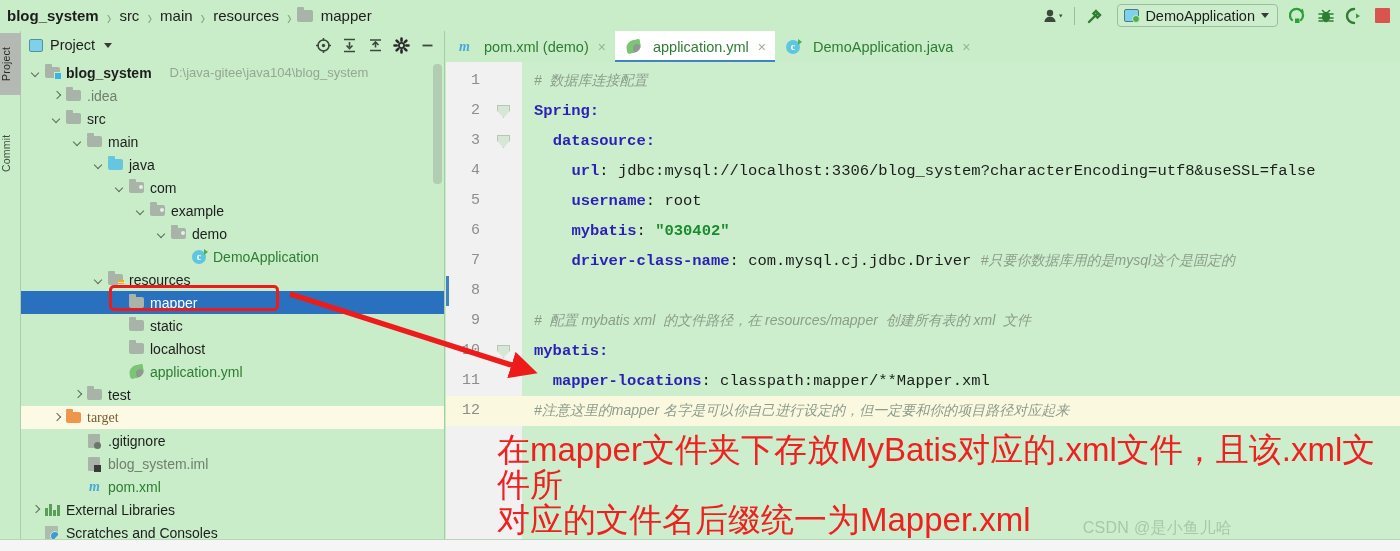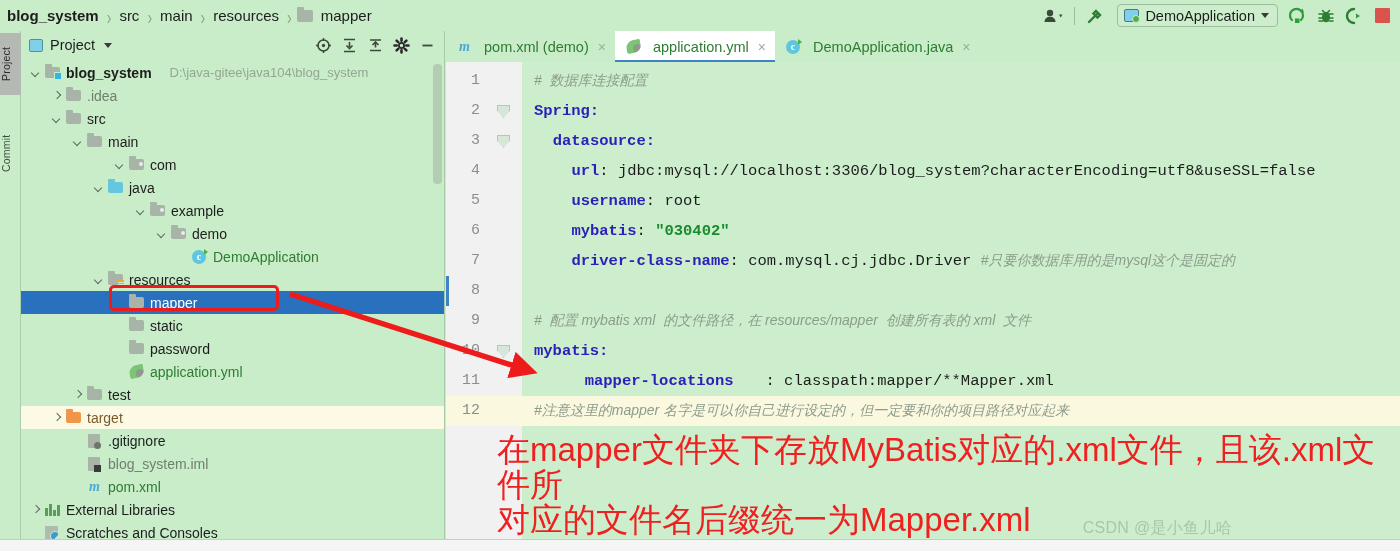--- a/index.html
+++ b/index.html
@@ -429,20 +429,20 @@
           <span class="tlabel">main</span>
         </div>
         <div class="trow">
+          <span style="display: inline-block; flex: 0 0 auto; width: 71px;"></span>
+          <span class="twist down"></span>
+          <span class="ticon">
+            <span class="fold blue"></span>
+          </span>
+          <span class="tlabel">java</span>
+        </div>
+        <div class="trow">
           <span style="display: inline-block; flex: 0 0 auto; width: 92px;"></span>
           <span class="twist down"></span>
           <span class="ticon">
             <span class="fold badge-dot"></span>
           </span>
           <span class="tlabel">com</span>
-        </div>
-        <div class="trow">
-          <span style="display: inline-block; flex: 0 0 auto; width: 71px;"></span>
-          <span class="twist down"></span>
-          <span class="ticon">
-            <span class="fold blue"></span>
-          </span>
-          <span class="tlabel">java</span>
         </div>
         <div class="trow">
           <span style="display: inline-block; flex: 0 0 auto; width: 113px;"></span>

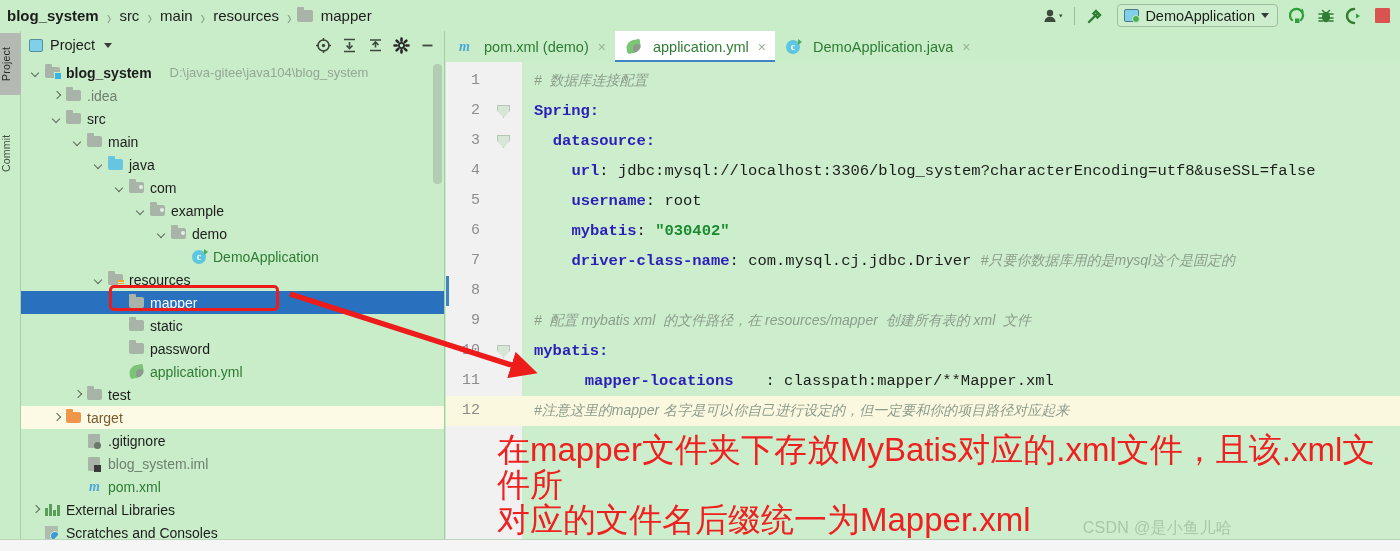--- a/index.html
+++ b/index.html
@@ -498,7 +498,7 @@
           <span class="ticon">
             <span class="fold"></span>
           </span>
-          <span class="tlabel">password</span>
+          <span class="tlabel">localhost</span>
         </div>
         <div class="trow">
           <span style="display: inline-block; flex: 0 0 auto; width: 92px;"></span>

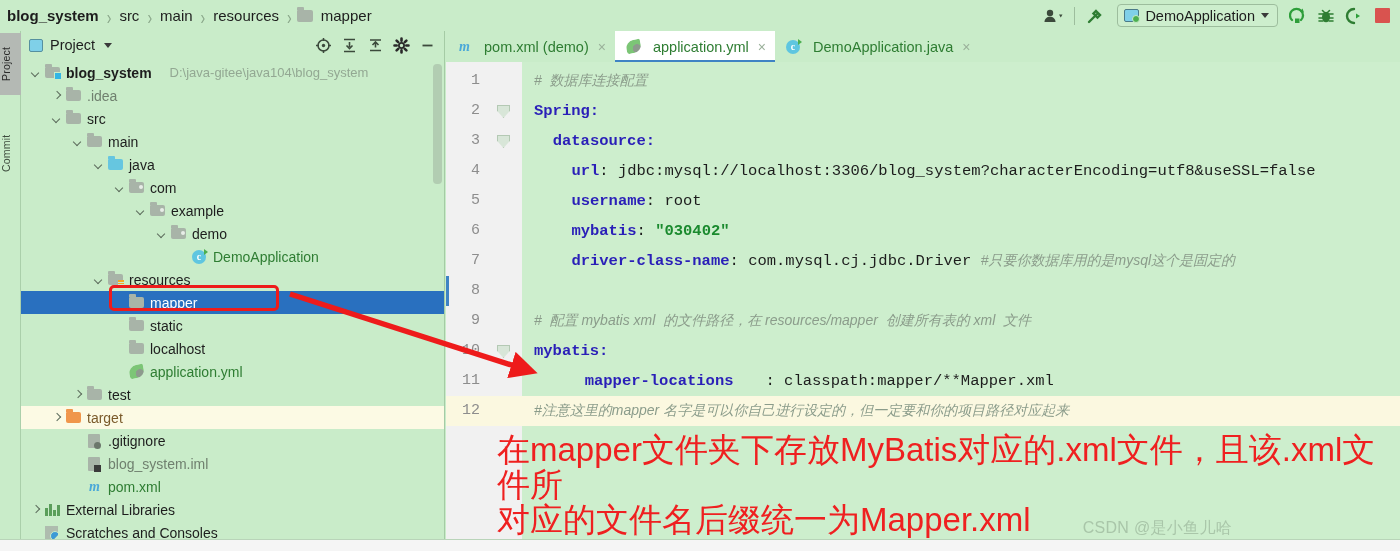--- a/index.html
+++ b/index.html
@@ -629,7 +629,7 @@
           <div class="cline" style="top: 214px;"></div>
           <div class="cline" style="top: 244px;"><span style="display: inline-block; width: 12px;"></span><span class="tk-cmt-cn">#  配置 mybatis xml  的文件路径，在 resources/mapper  创建所有表的 xml  文件</span></div>
           <div class="cline" style="top: 274px;"><span style="display: inline-block; width: 12px;"></span><span class="tk-key">mybatis:</span></div>
-          <div class="cline" style="top: 304px; gap: 32px;"><span style="display: inline-block; width: 30.7px;"></span><span class="tk-key">mapper-locations</span><span class="tk-val">: classpath:mapper/**Mapper.xml</span></div>
+          <div class="cline" style="top: 304px;"><span style="display: inline-block; width: 30.7px;"></span><span class="tk-key">mapper-locations</span><span class="tk-val">: classpath:mapper/**Mapper.xml</span></div>
           <div class="cline cur" style="top: 334px;"><span style="display: inline-block; width: 12px;"></span><span class="tk-cmt-cn">#注意这里的mapper 名字是可以你自己进行设定的，但一定要和你的项目路径对应起来</span></div>
         </div>
     </div>

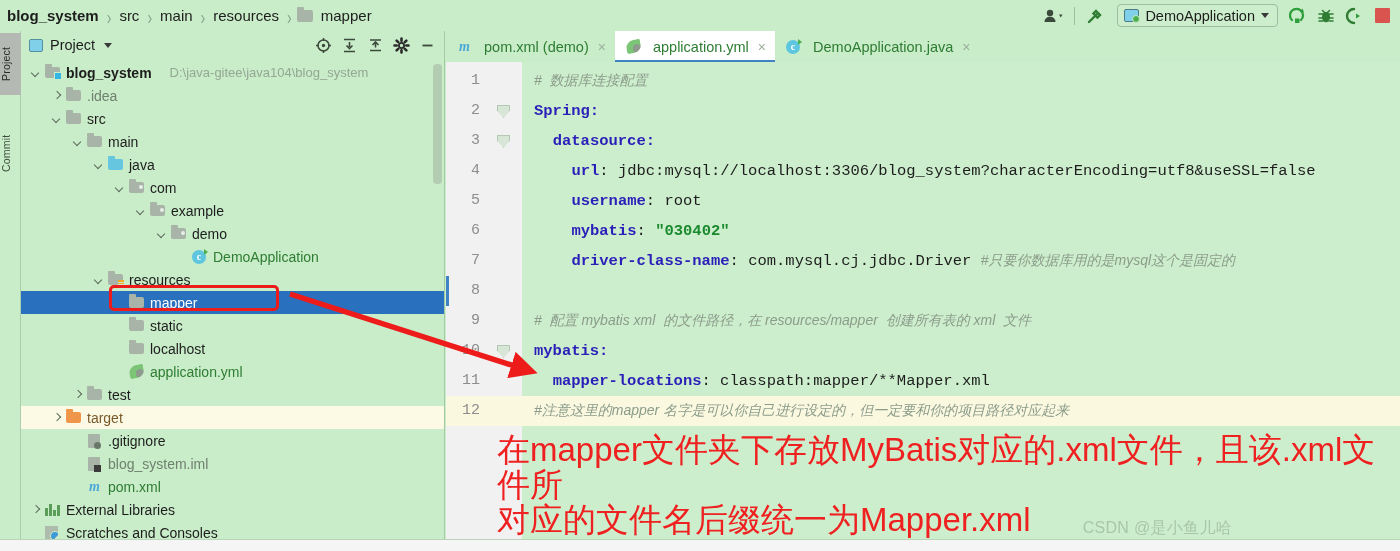--- a/index.html
+++ b/index.html
@@ -101,7 +101,7 @@
   }
   .trow.selected { background: #2970bf; }
   .trow.selected .tlabel { color: #ffffff; }
-  .trow.target-row { background: #fcfae4; }
+  .trow.target-row { background: #fcfae4; font-family: Liberation Serif, serif; }
   .twist {
     width: 13px; height: 13px; flex: none; position: relative; margin-right: 2px;
   }

